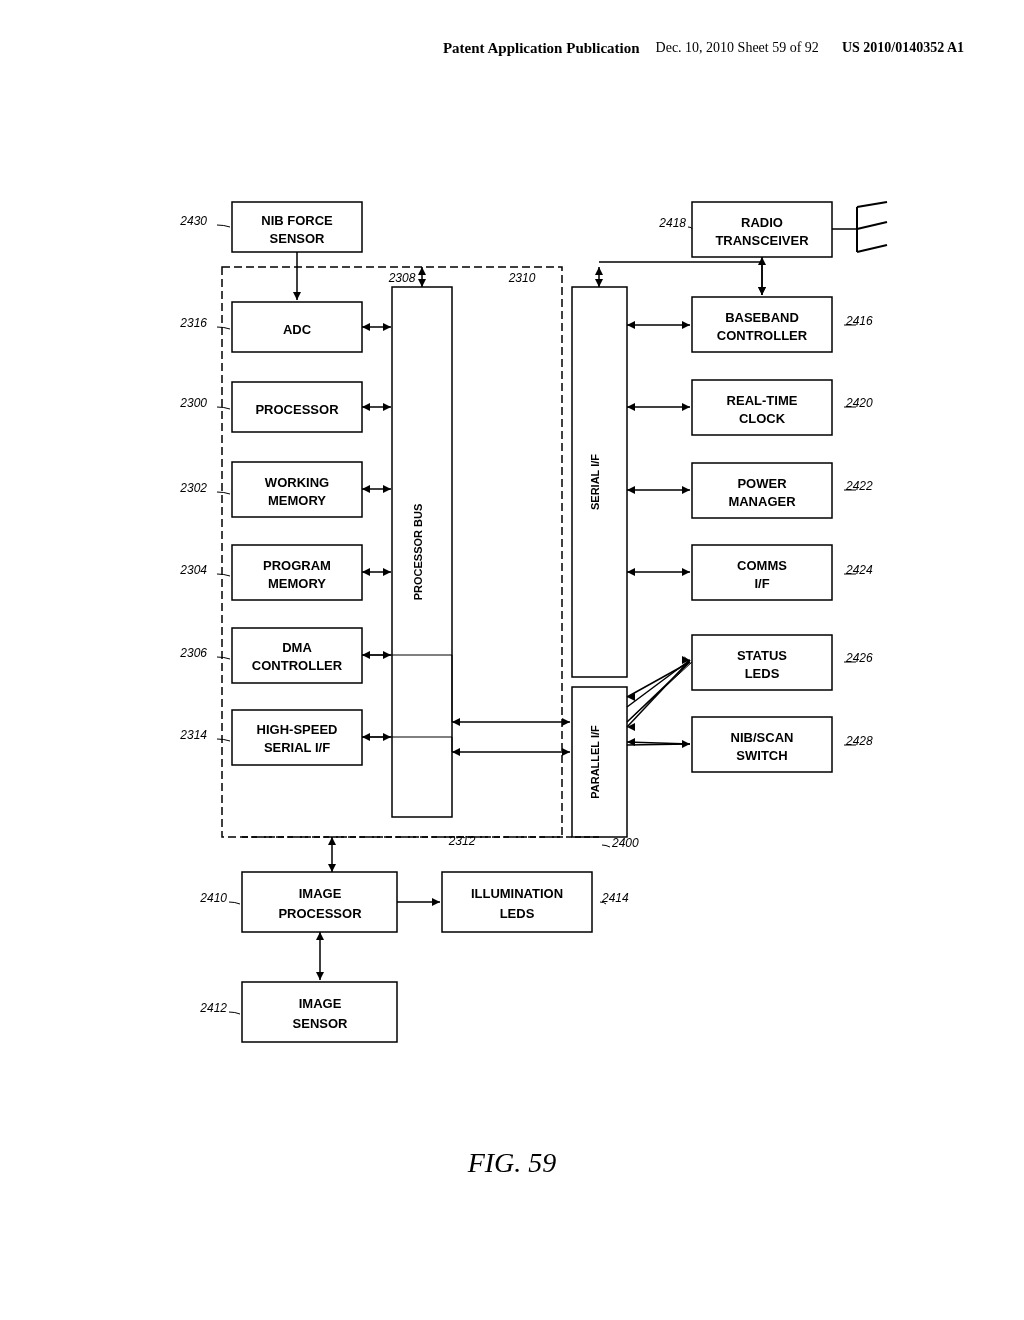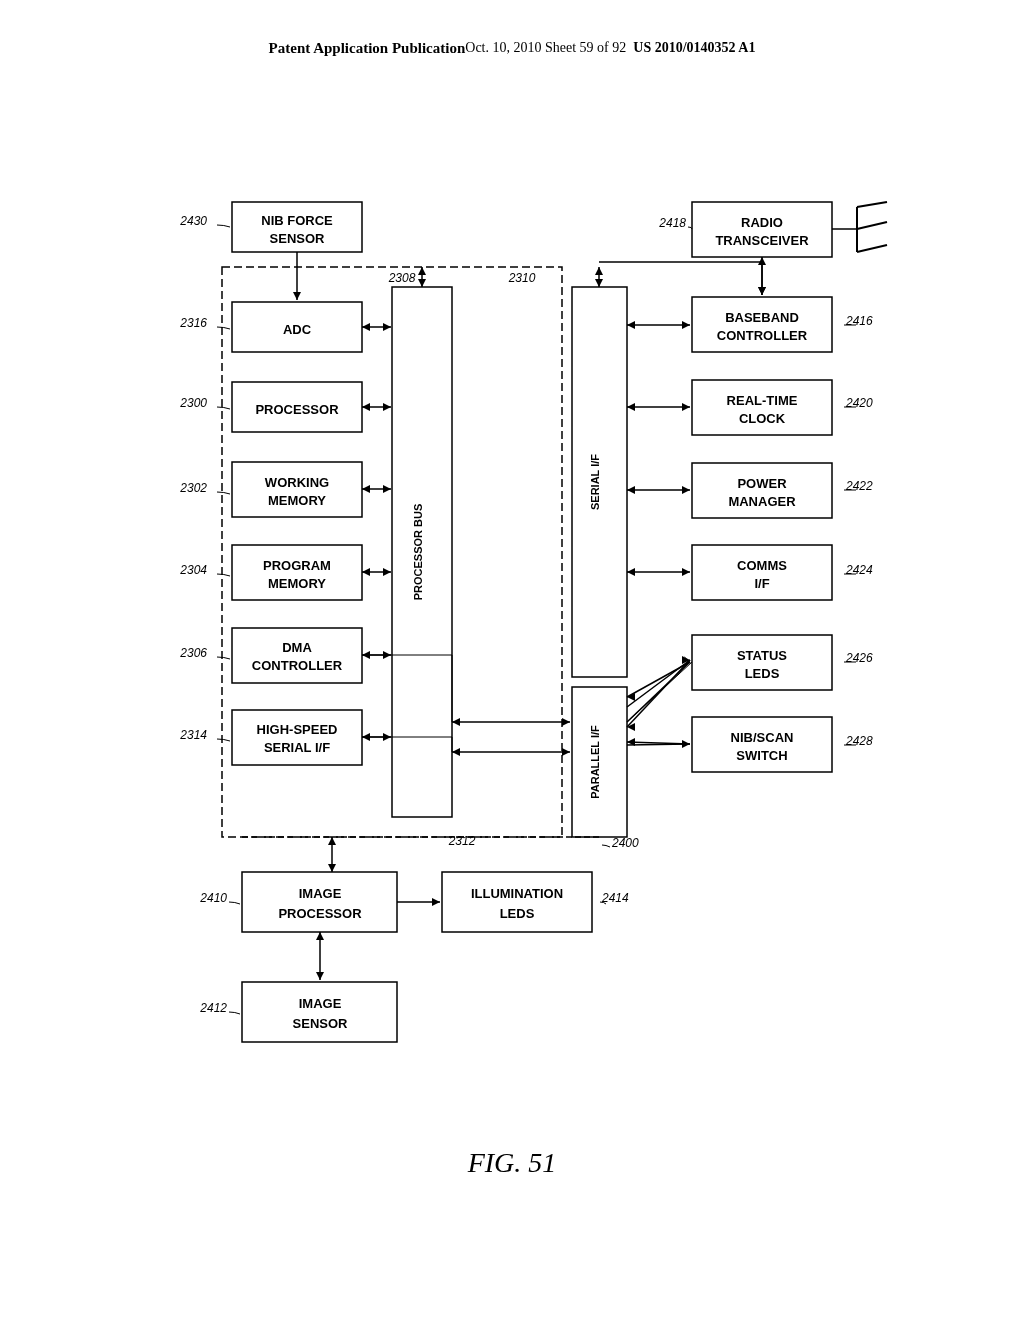--- a/index.html
+++ b/index.html
@@ -22,10 +22,11 @@
 
     .header {
       display: flex;
-      justify-content: center;
+      justify-content: flex-end;
       align-items: flex-start;
       margin-bottom: 20px;
       font-size: 14px;
+      gap: 16px;
     }
 
     .header-left {

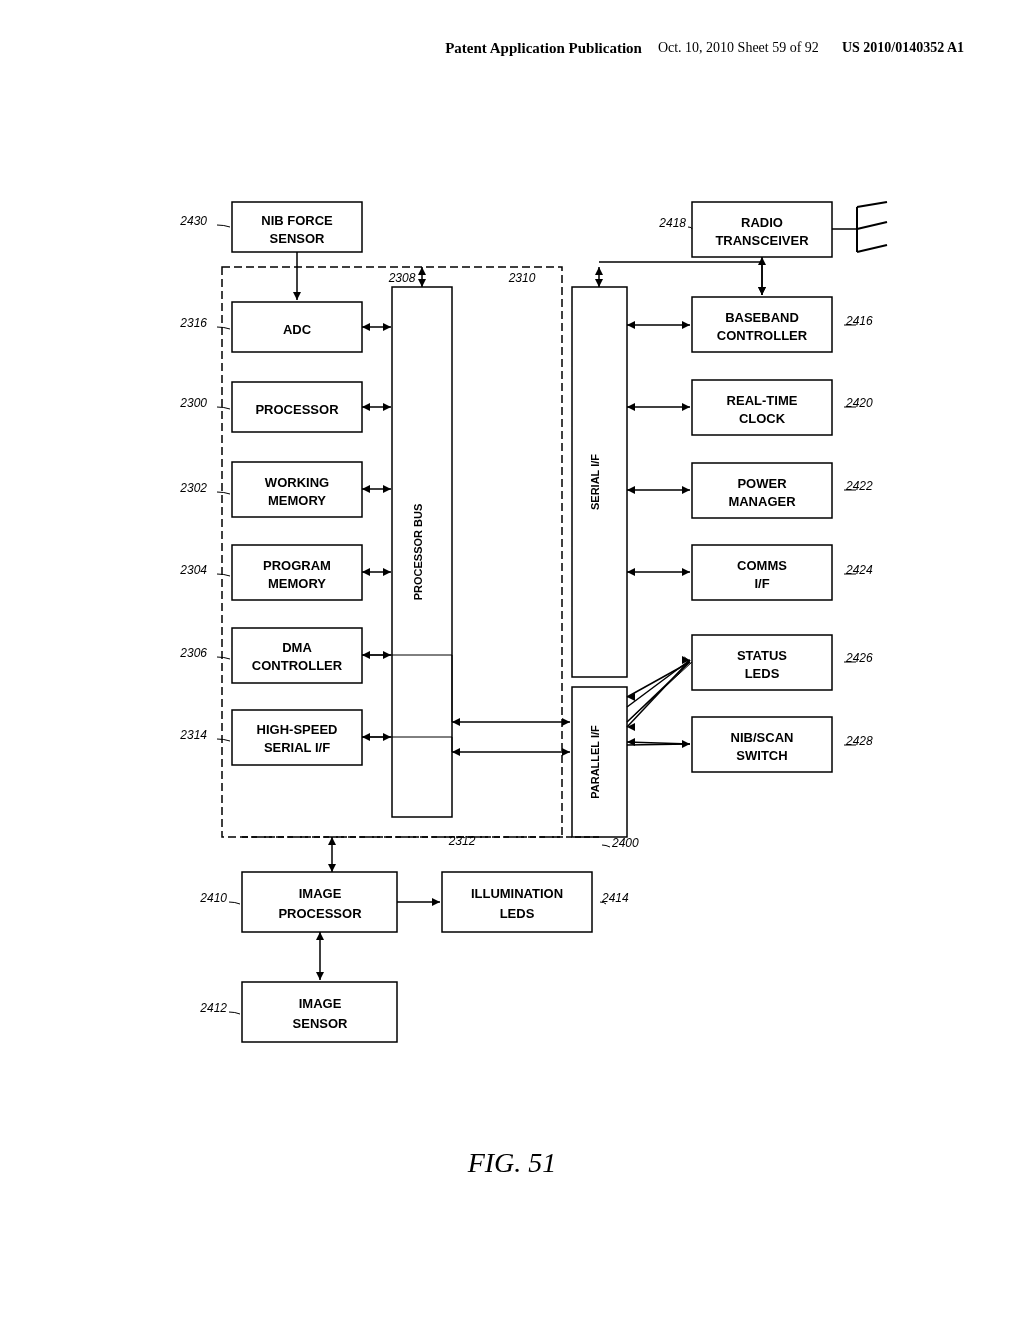--- a/index.html
+++ b/index.html
@@ -86,7 +86,7 @@
 <div class="page">
   <div class="header">
     <div class="header-left">Patent Application Publication</div>
-    <div class="header-center">Oct. 10, 2010  Sheet 59 of 92</div>
+    <div class="header-center">Dec. 10, 2010  Sheet 59 of 92</div>
     <div class="header-right">US 2010/0140352 A1</div>
   </div>
 

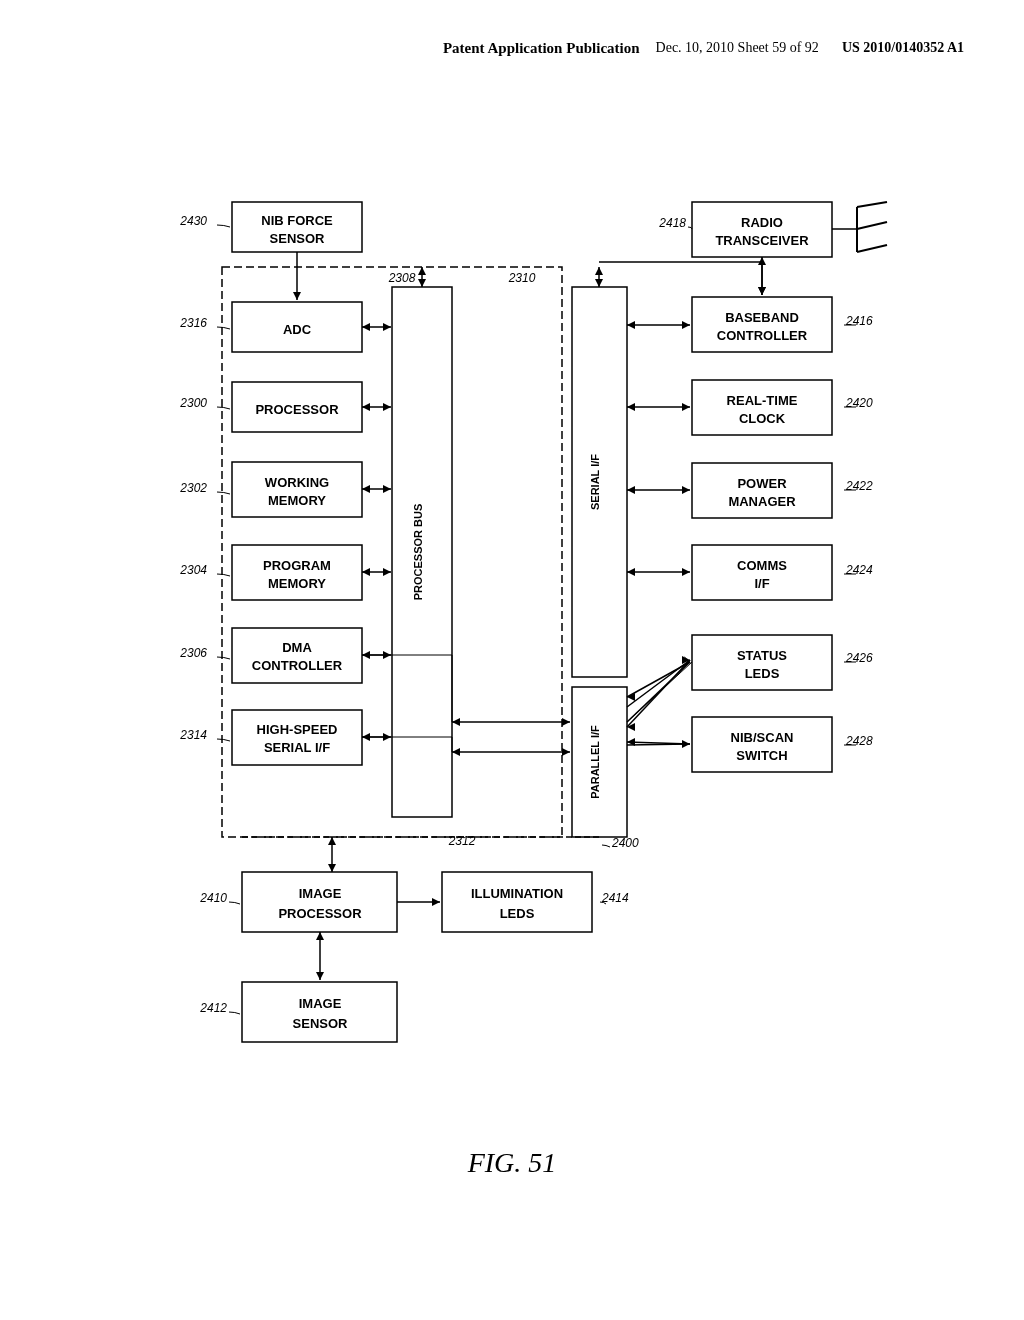--- a/index.html
+++ b/index.html
@@ -329,7 +329,7 @@
     </svg>
   </div>
 
-  <div class="fig-label">FIG. 51</div>
+  <div class="fig-label">FIG. 59</div>
 </div>
 
 </body></html>

